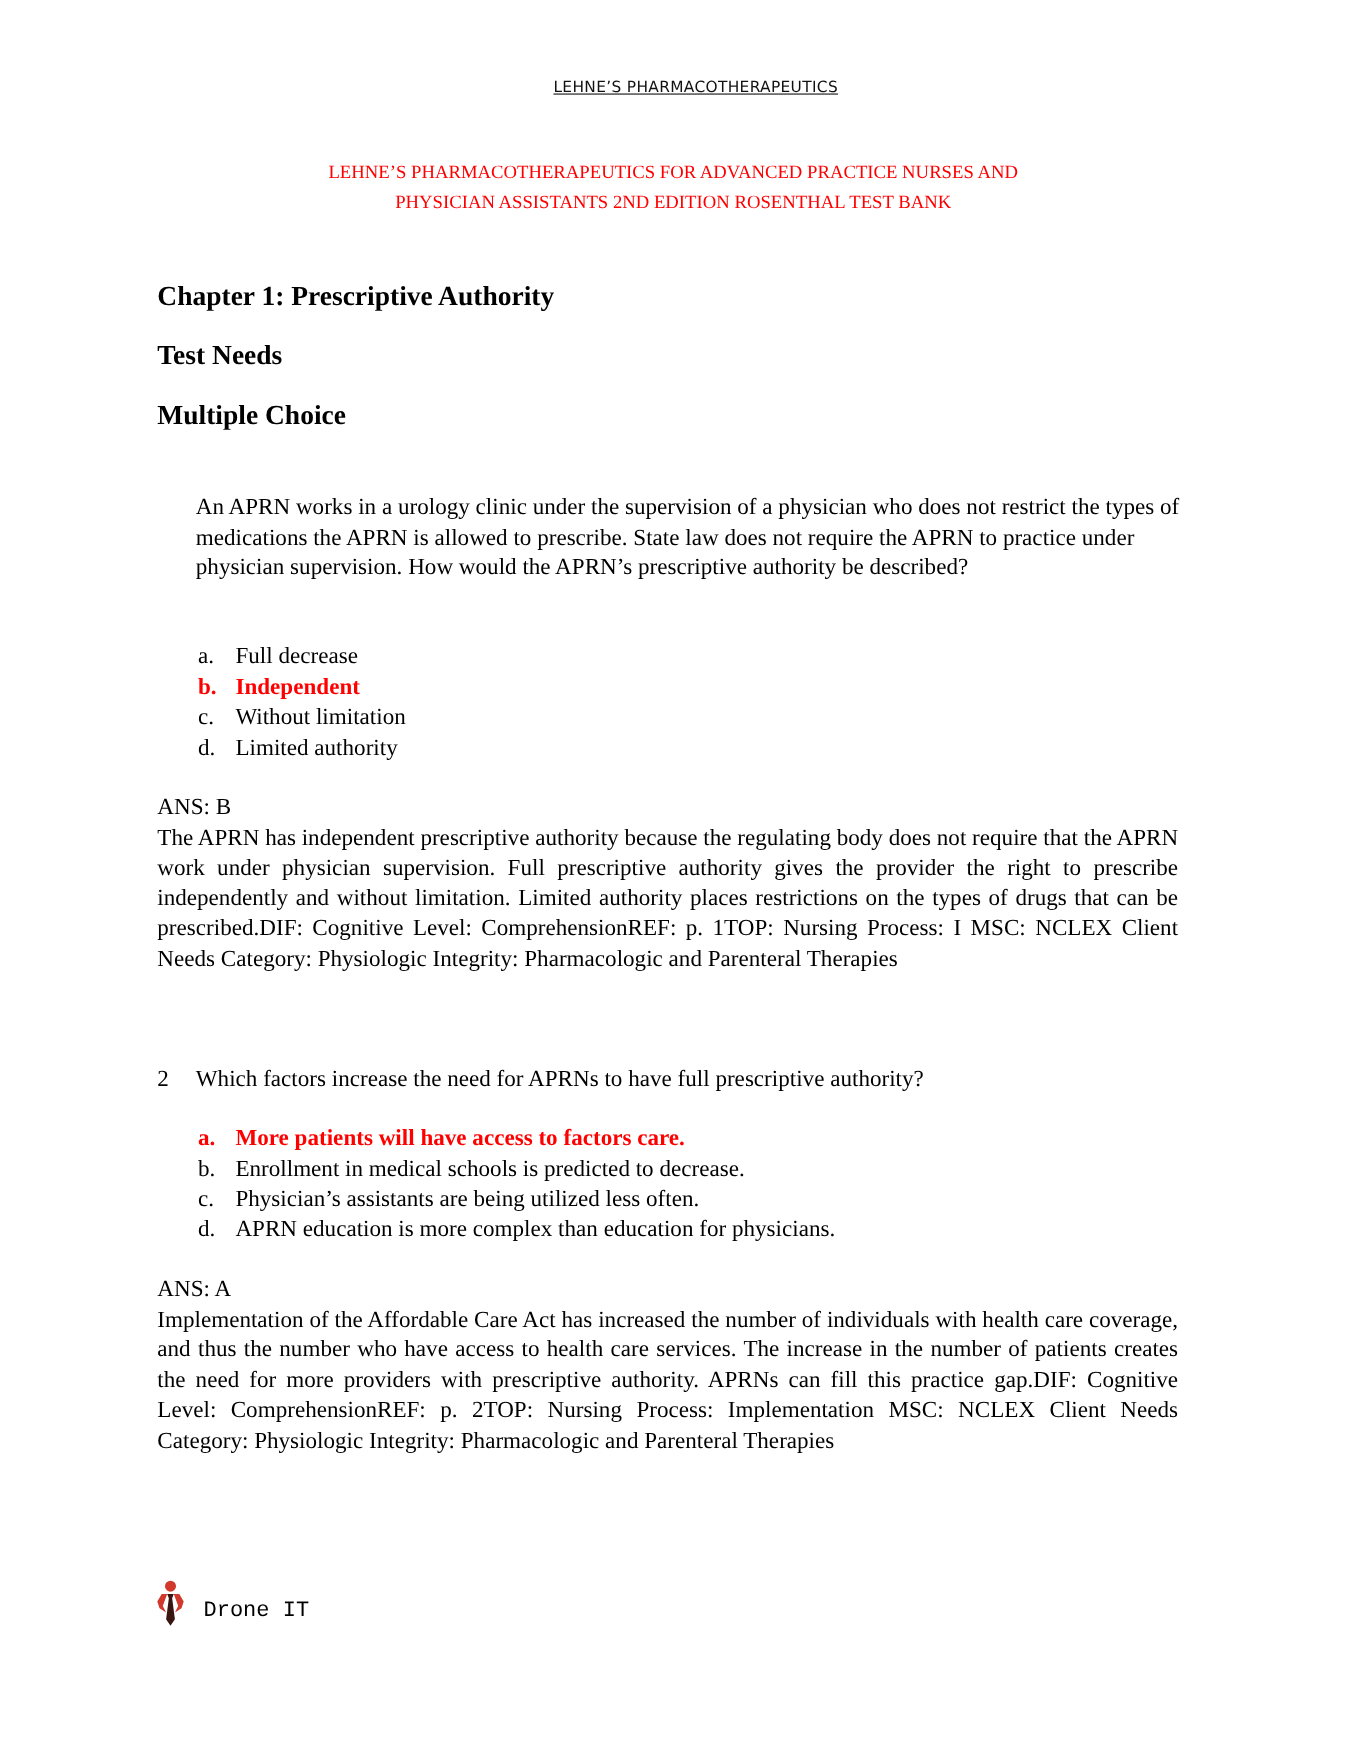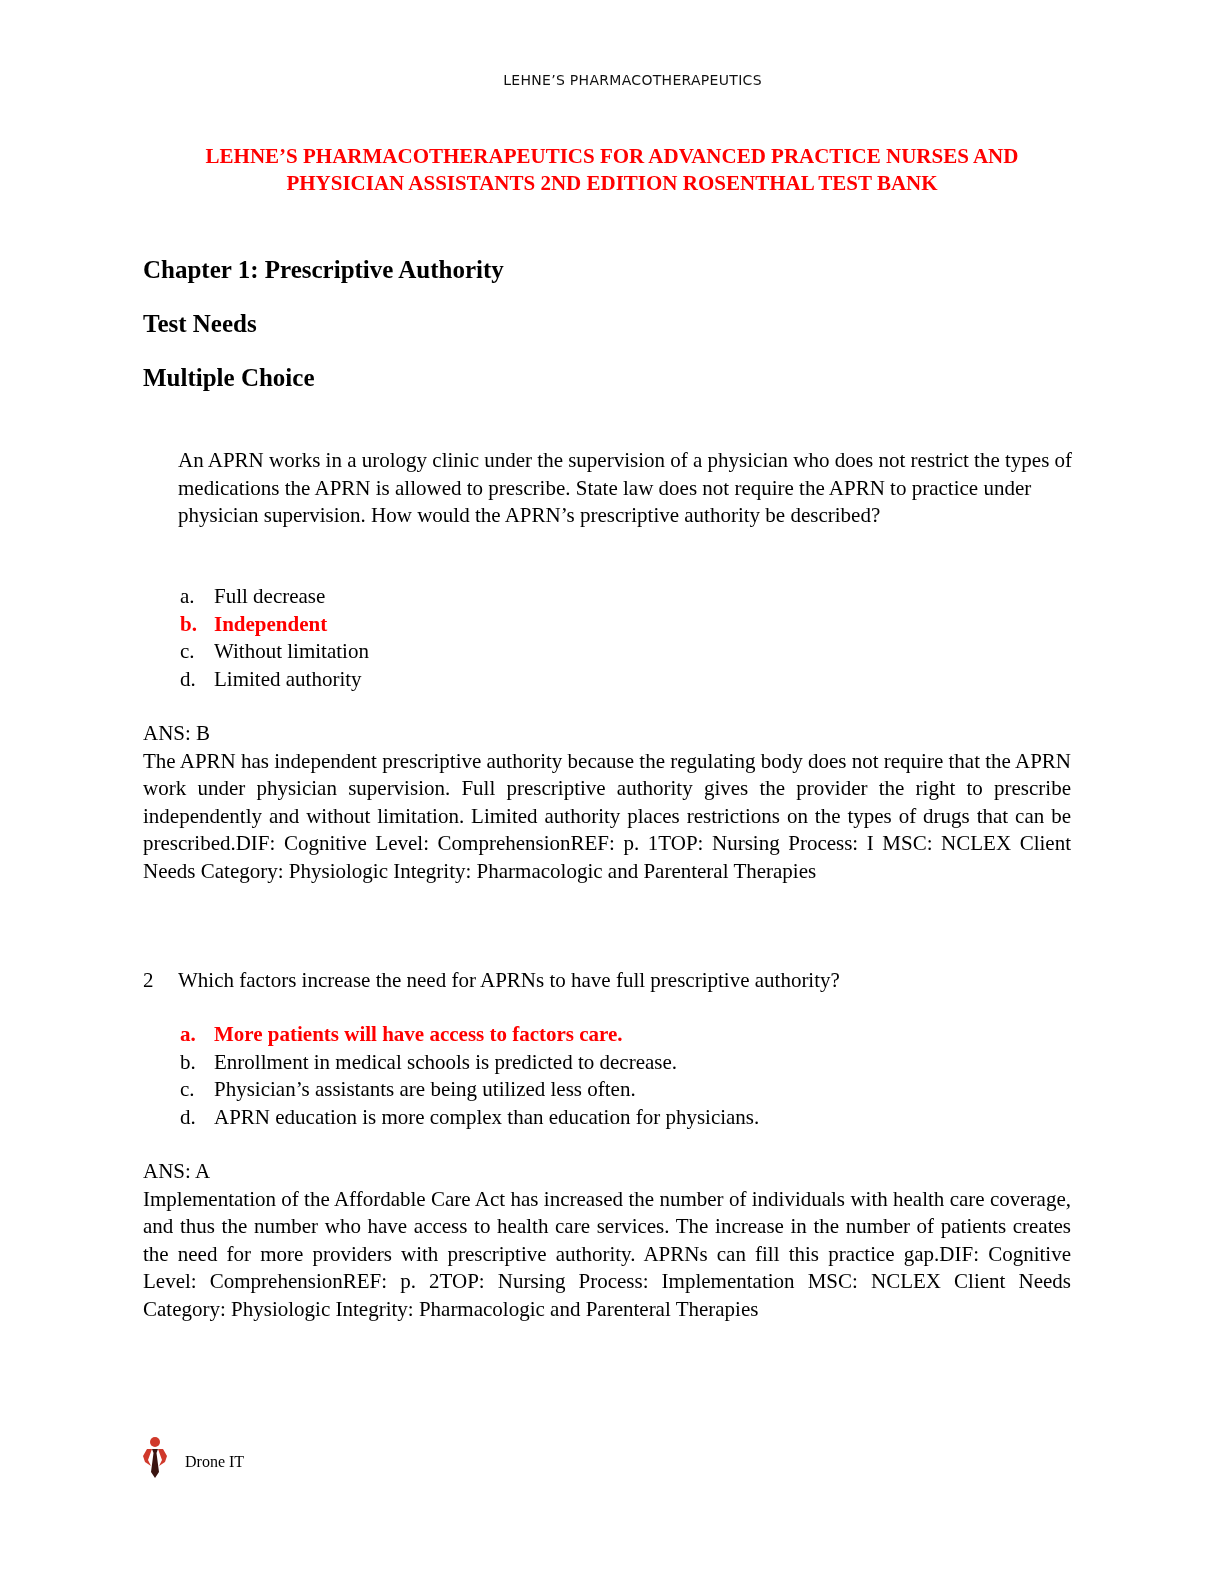--- a/index.html
+++ b/index.html
@@ -7,7 +7,7 @@
            font-family: "Liberation Serif", serif; color: #000; }
     .running-header { position: absolute; top: 72px; left: 0; width: 1224px; text-align: center;
            font-family: "DejaVu Sans", sans-serif; font-size: 14px; letter-spacing: 0.3px; color: #111;
-           padding-left: 41px; box-sizing: border-box; }
+           padding-left: 41px; box-sizing: border-box; text-decoration: underline; }
     .doc-title { position: absolute; top: 143px; left: 100px; width: 1024px; text-align: center;
            color: #ff0000; font-weight: bold; font-size: 21px; line-height: 27px; }
     .heading { position: absolute; left: 143px; font-weight: bold; font-size: 25px; }

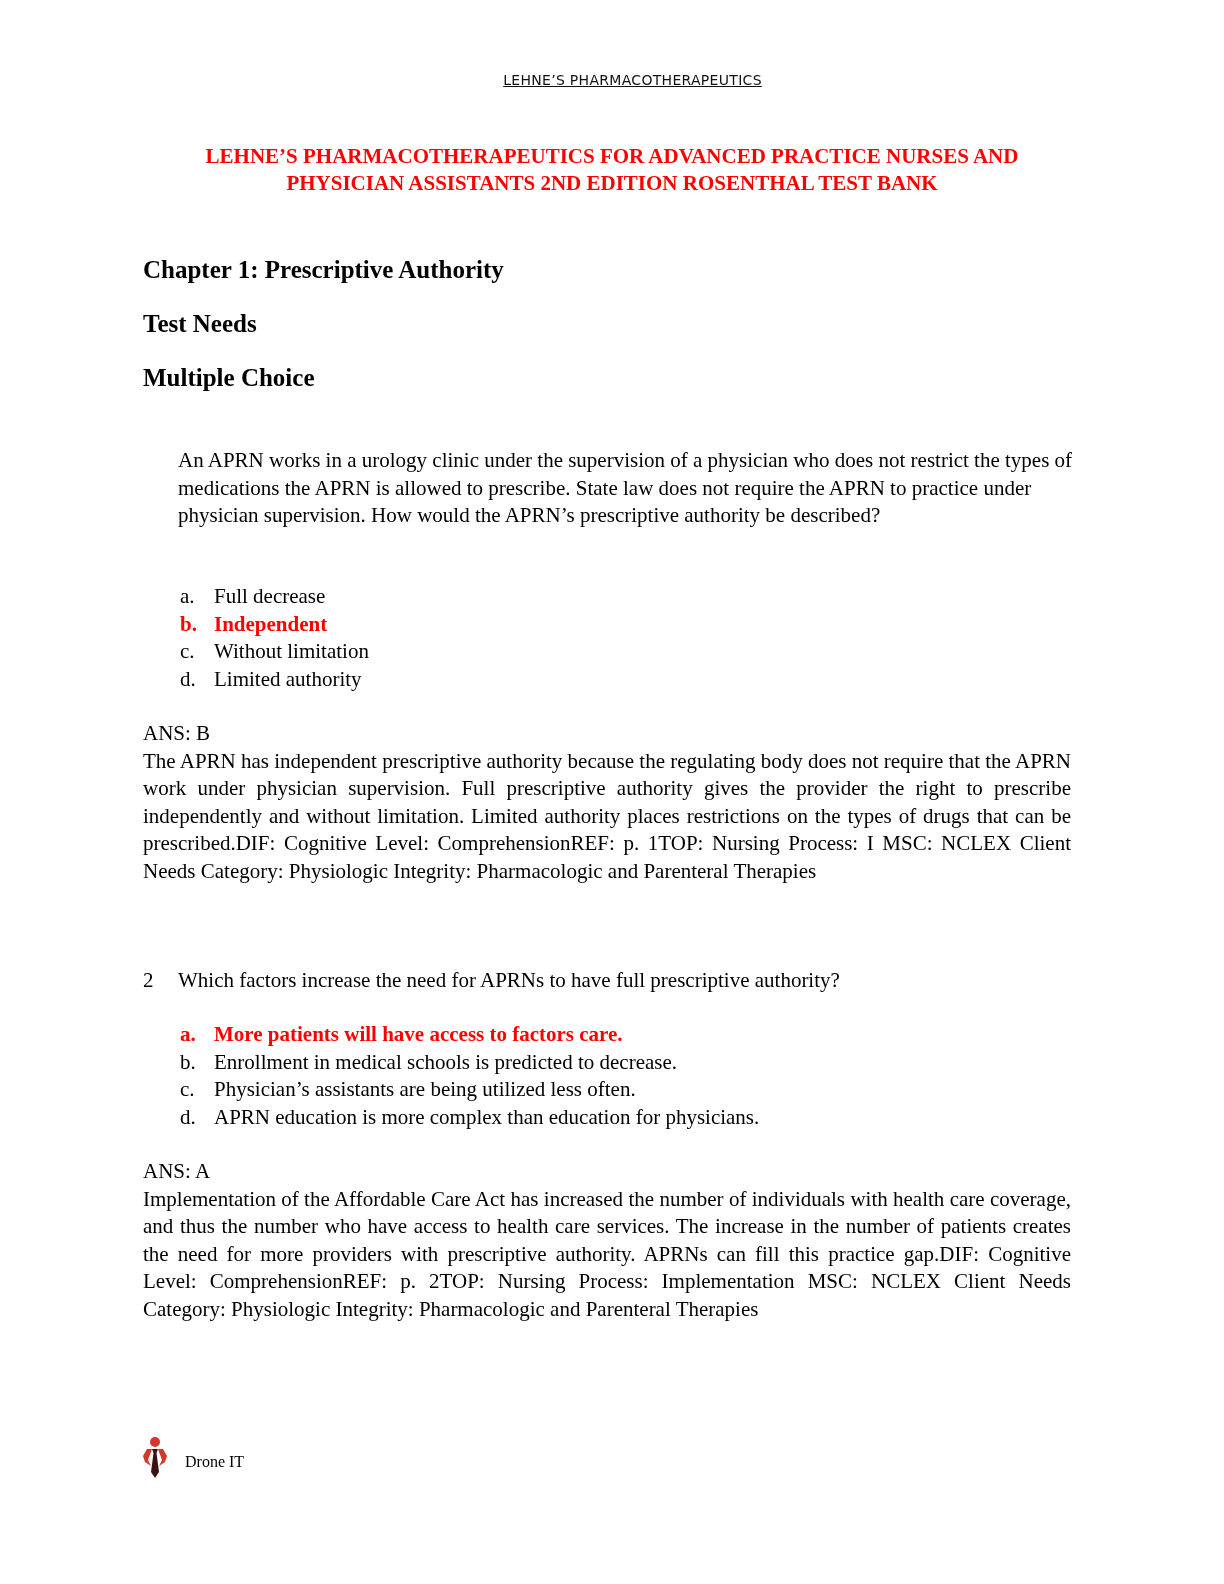--- a/index.html
+++ b/index.html
@@ -9,7 +9,7 @@
            font-family: "DejaVu Sans", sans-serif; font-size: 14px; letter-spacing: 0.3px; color: #111;
            padding-left: 41px; box-sizing: border-box; text-decoration: underline; }
     .doc-title { position: absolute; top: 143px; left: 100px; width: 1024px; text-align: center;
-           color: #ff0000; font-weight: bold; font-size: 21px; line-height: 27px; }
+           color: #ff0000; font-weight: normal; font-size: 17px; line-height: 27px; }
     .heading { position: absolute; left: 143px; font-weight: bold; font-size: 25px; }
     .body-text { font-size: 21px; line-height: 27.5px; }
     .q1-stem { position: absolute; top: 447px; left: 178px; width: 900px; }

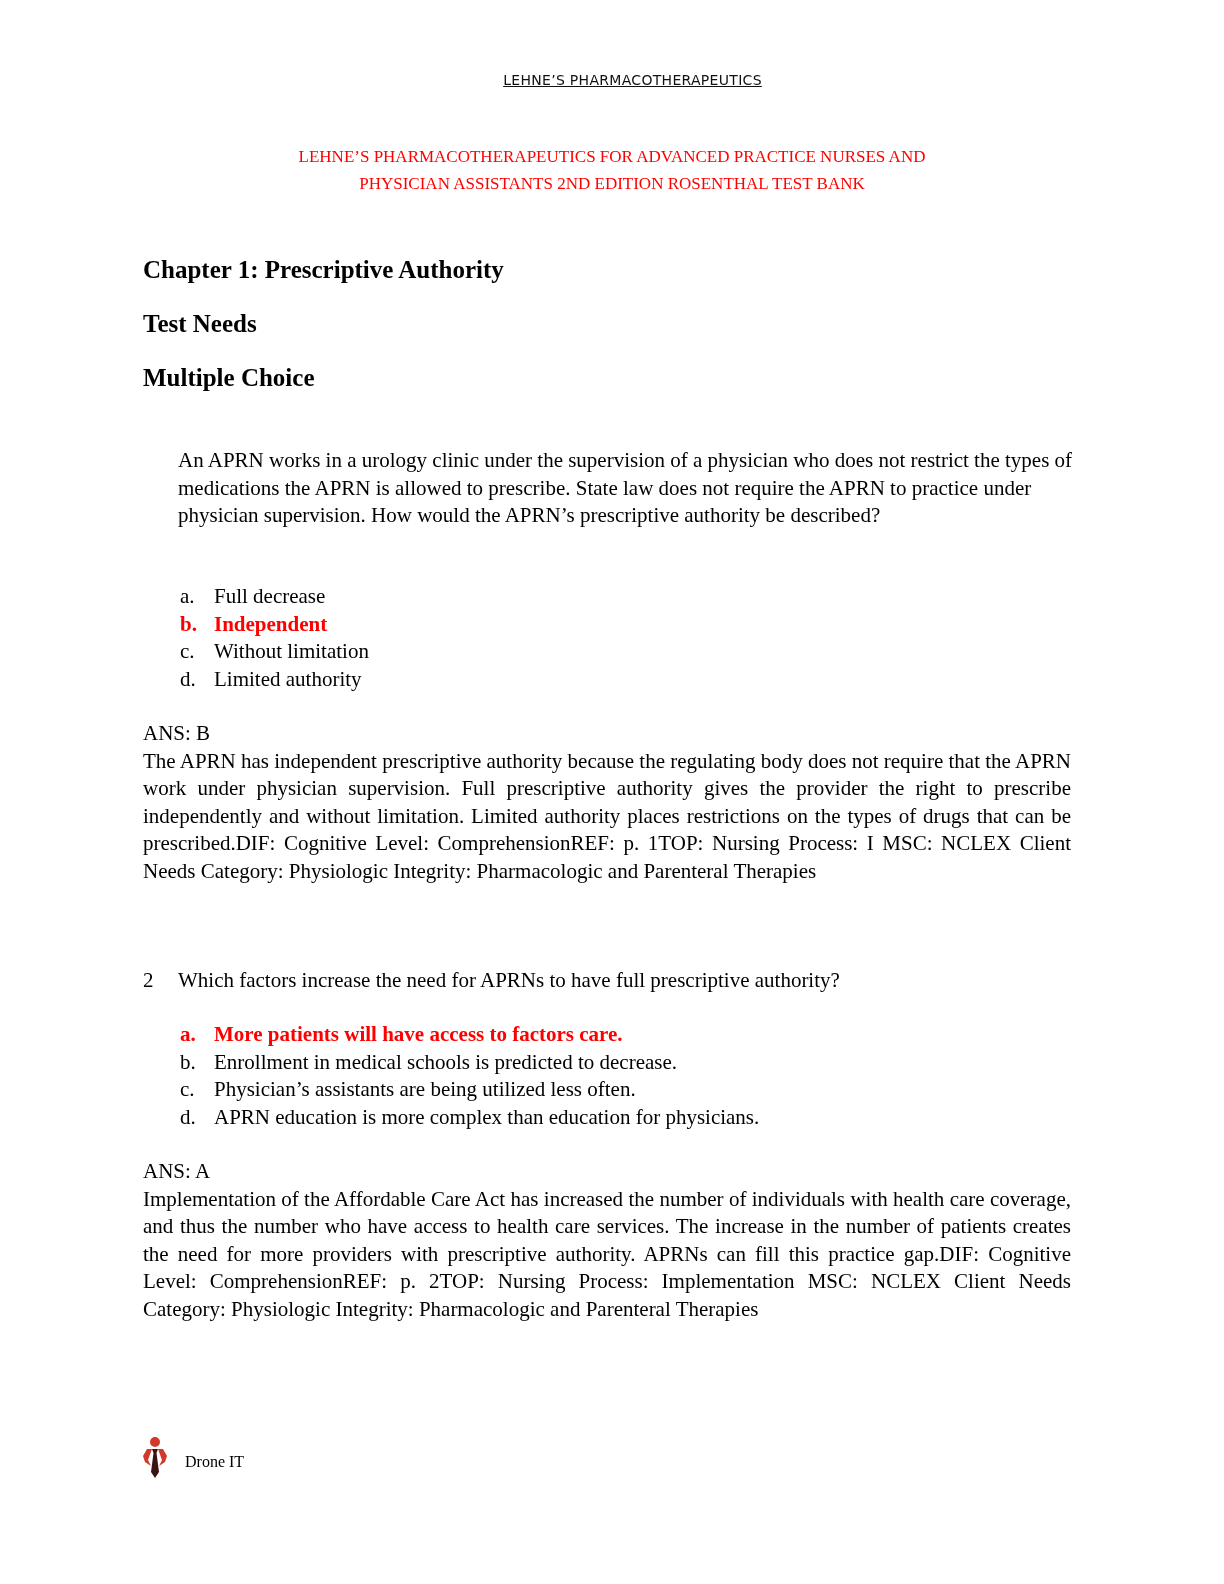--- a/index.html
+++ b/index.html
@@ -21,7 +21,7 @@
     .q2-stem { position: absolute; top: 967px; left: 143px; width: 900px; display: flex; }
     .q2-num { width: 35px; display: inline-block; }
     .footer-logo { position: absolute; top: 1436px; left: 141px; width: 28px; height: 44px; }
-    .footer-text { position: absolute; top: 1453px; left: 185px; font-size: 16px; }
+    .footer-text { position: absolute; top: 1453px; left: 185px; font-size: 20px; font-family: Liberation Mono, monospace; }
   </style>
 </head>
 <body>

